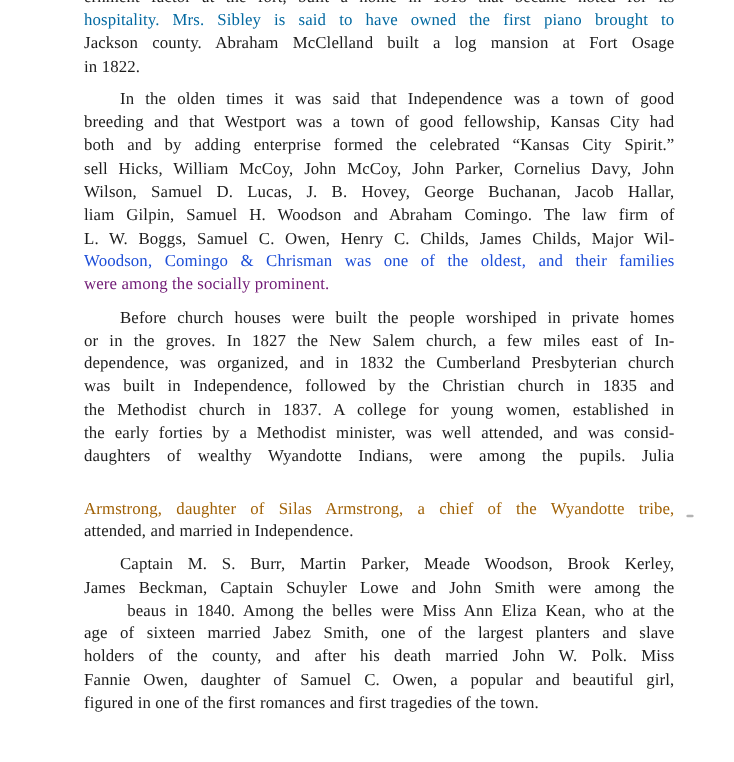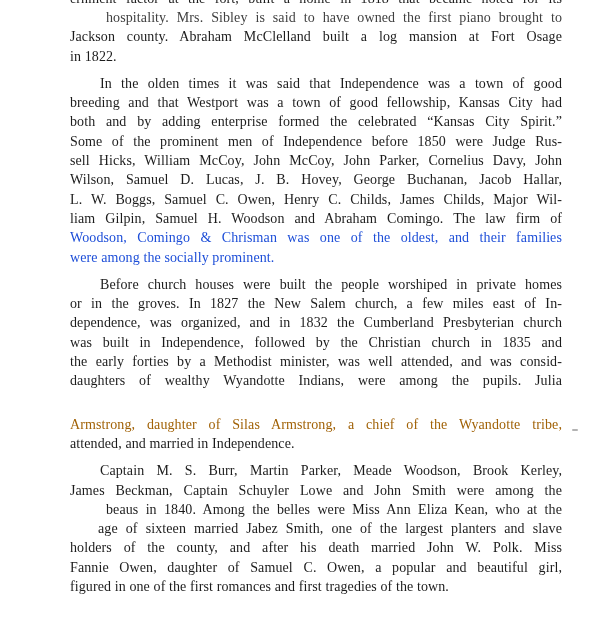--- a/index.html
+++ b/index.html
@@ -76,7 +76,7 @@
         <div class="clip-wrap">
           <div class="line" style="color: rgb(28, 28, 28);">ernment factor at the fort, built a home in 1818 that became noted for its</div>
         </div>
-        <div class="line" style="color: #404040; margin-left: 36px;">hospitality.  Mrs. Sibley is said to have owned the first piano brought to</div>
+        <div class="line" style="color: #0369a1;">hospitality.  Mrs. Sibley is said to have owned the first piano brought to</div>
         <div class="line" style="color: rgb(28, 28, 28);">Jackson county.  Abraham McClelland built a log mansion at Fort Osage</div>
         <div class="line last" style="color: rgb(28, 28, 28);">in 1822.</div>
       </div>

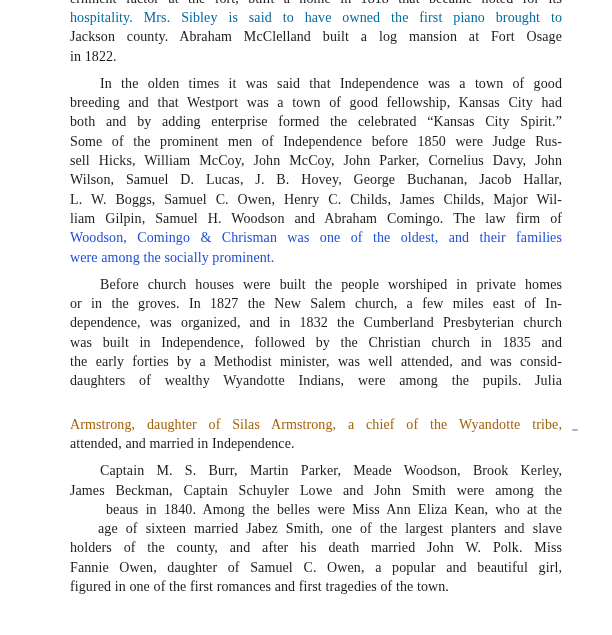--- a/index.html
+++ b/index.html
@@ -84,7 +84,6 @@
         <div class="line indent" style="color: rgb(28, 28, 28);">In the olden times it was said that Independence was a town of good</div>
         <div class="line" style="color: rgb(28, 28, 28);">breeding and that Westport was a town of good fellowship, Kansas City had</div>
         <div class="line" style="color: rgb(28, 28, 28);">both and by adding enterprise formed the celebrated “Kansas City Spirit.”</div>
-        <div class="line" style="color: rgb(28, 28, 28);">Some of the prominent men of Independence before 1850 were Judge Rus-</div>
         <div class="line" style="color: rgb(28, 28, 28);">sell Hicks, William McCoy, John McCoy, John Parker, Cornelius Davy, John</div>
         <div class="line" style="color: rgb(28, 28, 28);">Wilson, Samuel D. Lucas, J. B. Hovey, George Buchanan, Jacob Hallar,</div>
         <div class="line" style="color: rgb(28, 28, 28);">L. W. Boggs, Samuel C. Owen, Henry C. Childs, James Childs, Major Wil-</div>

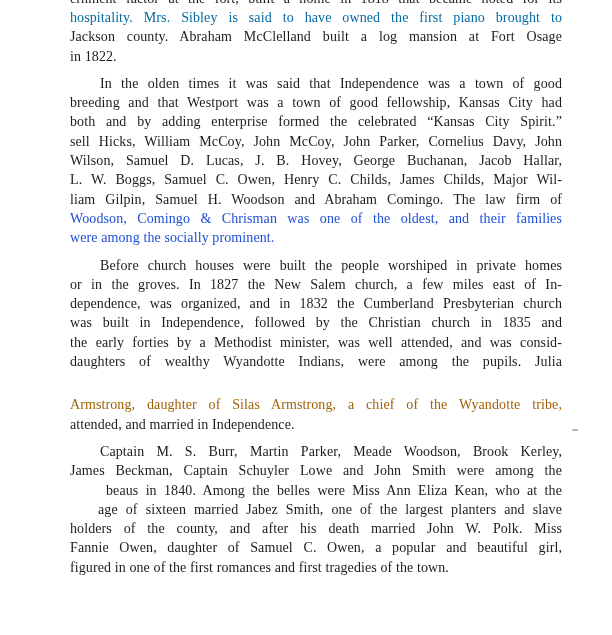--- a/index.html
+++ b/index.html
@@ -86,8 +86,8 @@
         <div class="line" style="color: rgb(28, 28, 28);">both and by adding enterprise formed the celebrated “Kansas City Spirit.”</div>
         <div class="line" style="color: rgb(28, 28, 28);">sell Hicks, William McCoy, John McCoy, John Parker, Cornelius Davy, John</div>
         <div class="line" style="color: rgb(28, 28, 28);">Wilson, Samuel D. Lucas, J. B. Hovey, George Buchanan, Jacob Hallar,</div>
+        <div class="line" style="color: rgb(28, 28, 28);">liam Gilpin, Samuel H. Woodson and Abraham Comingo.  The law firm of</div>
         <div class="line" style="color: rgb(28, 28, 28);">L. W. Boggs, Samuel C. Owen, Henry C. Childs, James Childs, Major Wil-</div>
-        <div class="line" style="color: rgb(28, 28, 28);">liam Gilpin, Samuel H. Woodson and Abraham Comingo.  The law firm of</div>
         <div class="line" style="color: #1d4ed8; font-family: Liberation Serif, serif;">Woodson, Comingo &amp; Chrisman was one of the oldest, and their families</div>
         <div class="line last" style="color: #1d4ed8; text-align: right;">were among the socially prominent.</div>
       </div>

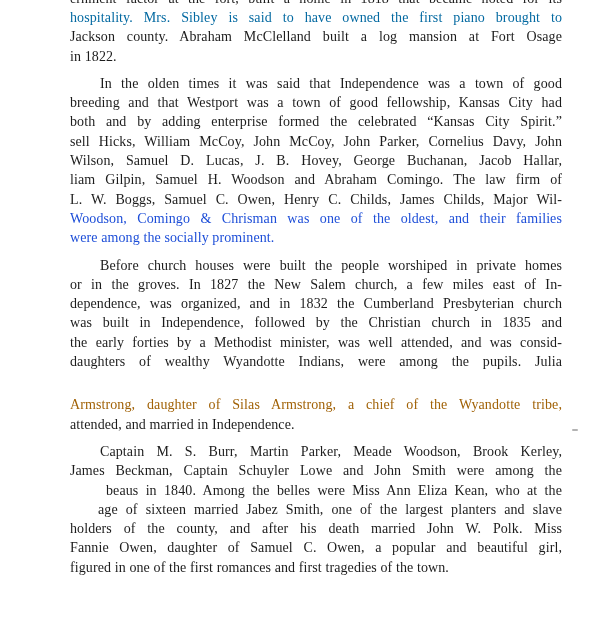--- a/index.html
+++ b/index.html
@@ -89,7 +89,7 @@
         <div class="line" style="color: rgb(28, 28, 28);">liam Gilpin, Samuel H. Woodson and Abraham Comingo.  The law firm of</div>
         <div class="line" style="color: rgb(28, 28, 28);">L. W. Boggs, Samuel C. Owen, Henry C. Childs, James Childs, Major Wil-</div>
         <div class="line" style="color: #1d4ed8; font-family: Liberation Serif, serif;">Woodson, Comingo &amp; Chrisman was one of the oldest, and their families</div>
-        <div class="line last" style="color: #1d4ed8; text-align: right;">were among the socially prominent.</div>
+        <div class="line last" style="color: #701a75; text-align: right;">were among the socially prominent.</div>
       </div>
       <div class="para">
         <div class="line indent" style="color: rgb(28, 28, 28);">Before church houses were built the people worshiped in private homes</div>

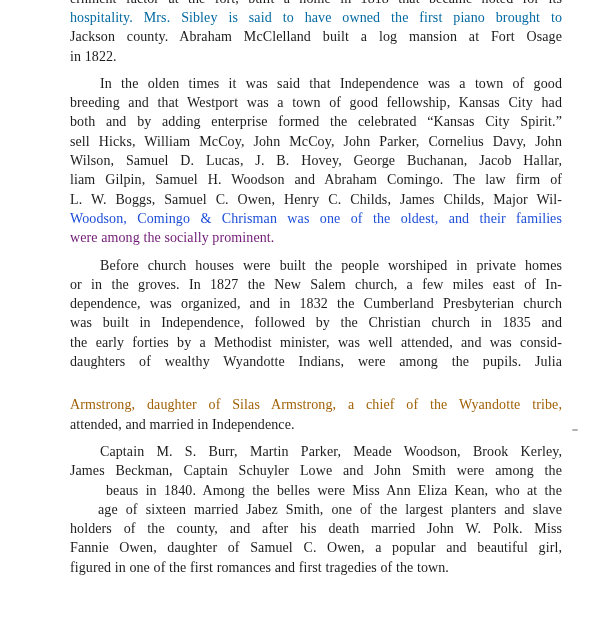--- a/index.html
+++ b/index.html
@@ -96,6 +96,7 @@
         <div class="line" style="color: rgb(28, 28, 28);">or in the groves.  In 1827 the New Salem church, a few miles east of In-</div>
         <div class="line" style="color: rgb(28, 28, 28);">dependence, was organized, and in 1832 the Cumberland Presbyterian church</div>
         <div class="line" style="color: rgb(28, 28, 28);">was built in Independence, followed by the Christian church in 1835 and</div>
+        <div class="line" style="color: rgb(28, 28, 28);">the Methodist church in 1837.  A college for young women, established in</div>
         <div class="line" style="color: rgb(28, 28, 28);">the early forties by a Methodist minister, was well attended, and was consid-</div>
         <div class="line" style="color: rgb(28, 28, 28);">daughters of wealthy Wyandotte Indians, were among the pupils.  Julia</div>
         <div class="line" style="color: #a16207; margin-top: 24px;">Armstrong, daughter of Silas Armstrong, a chief of the Wyandotte tribe,</div>

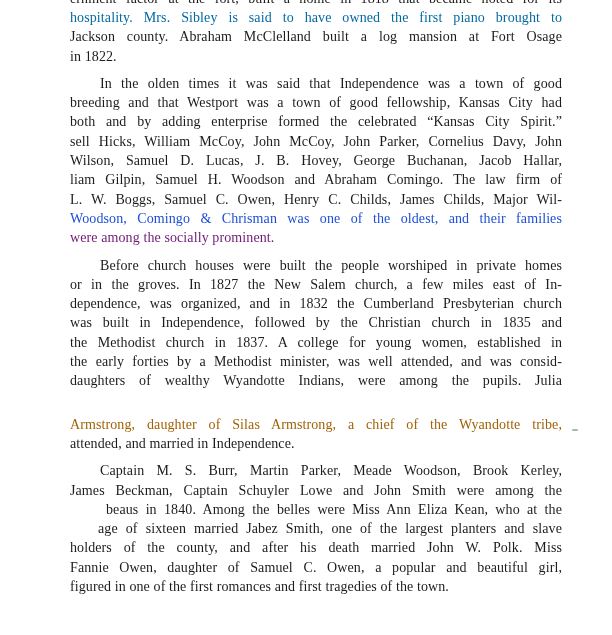--- a/index.html
+++ b/index.html
@@ -106,7 +106,7 @@
         <div class="line indent" style="color: rgb(28, 28, 28);">Captain M. S. Burr, Martin Parker, Meade Woodson, Brook Kerley,</div>
         <div class="line" style="color: rgb(28, 28, 28);">James Beckman, Captain Schuyler Lowe and John Smith were among the</div>
         <div class="line" style="color: rgb(28, 28, 28); margin-left: 36px;">beaus in 1840.  Among the belles were Miss Ann Eliza Kean, who at the</div>
-        <div class="line" style="color: rgb(28, 28, 28); margin-left: 28px;">age of sixteen married Jabez Smith, one of the largest planters and slave</div>
+        <div class="line" style="color: rgb(28, 28, 28);">age of sixteen married Jabez Smith, one of the largest planters and slave</div>
         <div class="line" style="color: rgb(28, 28, 28);">holders of the county, and after his death married John W. Polk.  Miss</div>
         <div class="line" style="color: rgb(28, 28, 28);">Fannie Owen, daughter of Samuel C. Owen, a popular and beautiful girl,</div>
         <div class="line last" style="color: rgb(28, 28, 28);">figured in one of the first romances and first tragedies of the town.</div>

